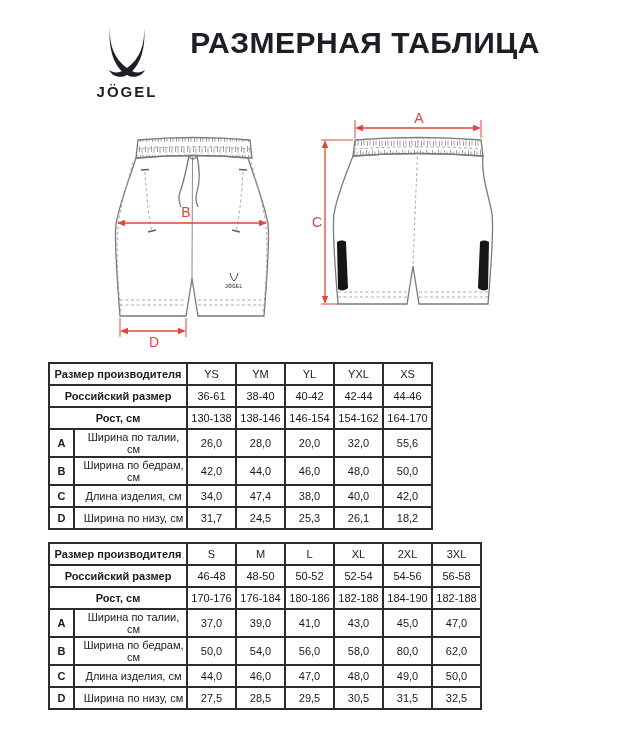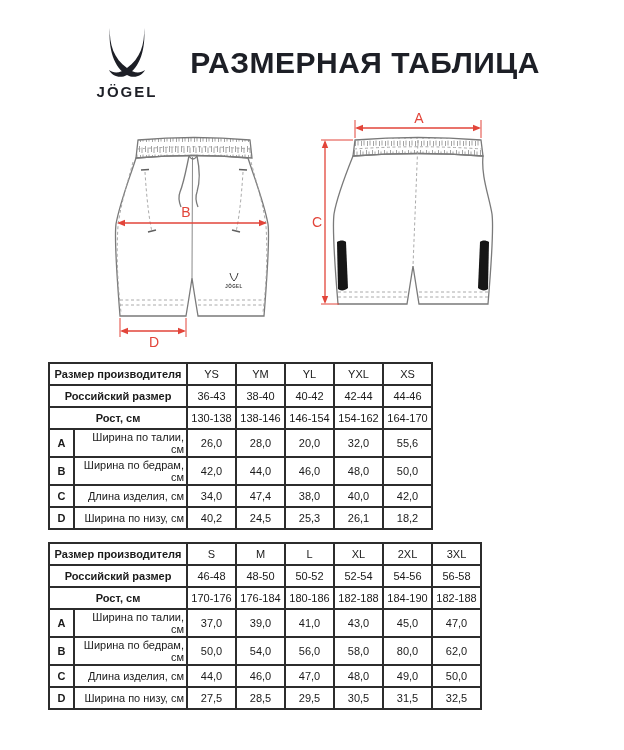--- a/index.html
+++ b/index.html
@@ -12,7 +12,7 @@
   
   .header { padding-top:26px; display:flex; justify-content:center; align-items:flex-start; gap:20px; height:106px; }
   .logo-block { width:86px; display:flex; flex-direction:column; align-items:center; }
-  .page-title { font-size:30px; font-weight:700; letter-spacing:.5px; margin-top:20px; color:#1d1f26; white-space:nowrap; }
+  .page-title { font-size:30px; font-weight:700; letter-spacing:.5px; color:#1d1f26; white-space:nowrap; }
   
   .diagrams { margin-top:6px; display:flex; justify-content:center; align-items:flex-start; gap:24px; height:240px; }
   .front-svg { margin-top:14px; }

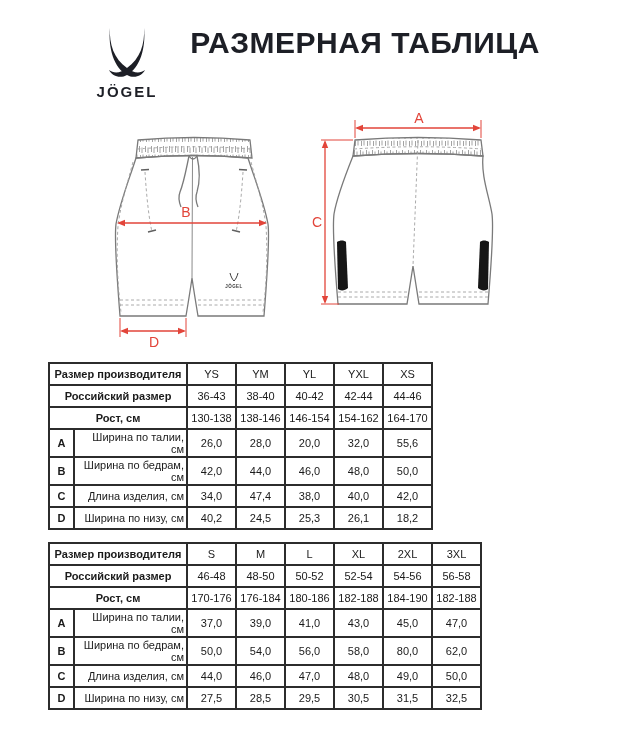--- a/index.html
+++ b/index.html
@@ -164,7 +164,7 @@
         </tr>
         <tr>
           <td class="hlabel" colspan="2">Российский размер</td>
-          <td>36-43</td>
+          <td>36-61</td>
           <td>38-40</td>
           <td>40-42</td>
           <td>42-44</td>

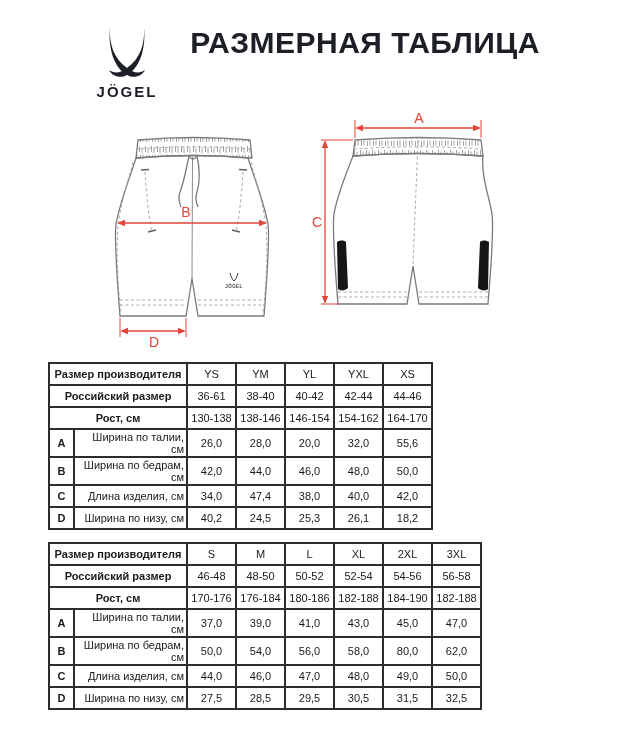--- a/index.html
+++ b/index.html
@@ -39,7 +39,7 @@
   }
   td.hlabel  { font-weight:700; }
   td.letter  { font-weight:700; }
-  td.mlabel  { text-align:right; padding-left:8px;margin-top:30px; }
+  td.mlabel  { text-align:center; padding-left:8px;margin-top:30px; }
 </style>
 </head>
 <body>

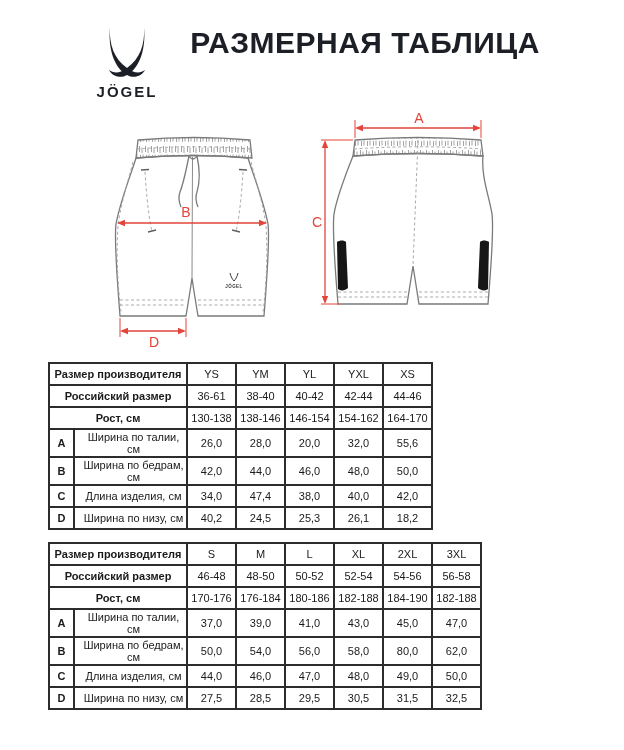--- a/index.html
+++ b/index.html
@@ -208,7 +208,7 @@
         <tr>
           <td class="letter">D</td>
           <td class="mlabel">Ширина по низу, см</td>
-          <td>40,2</td>
+          <td>31,7</td>
           <td>24,5</td>
           <td>25,3</td>
           <td>26,1</td>

